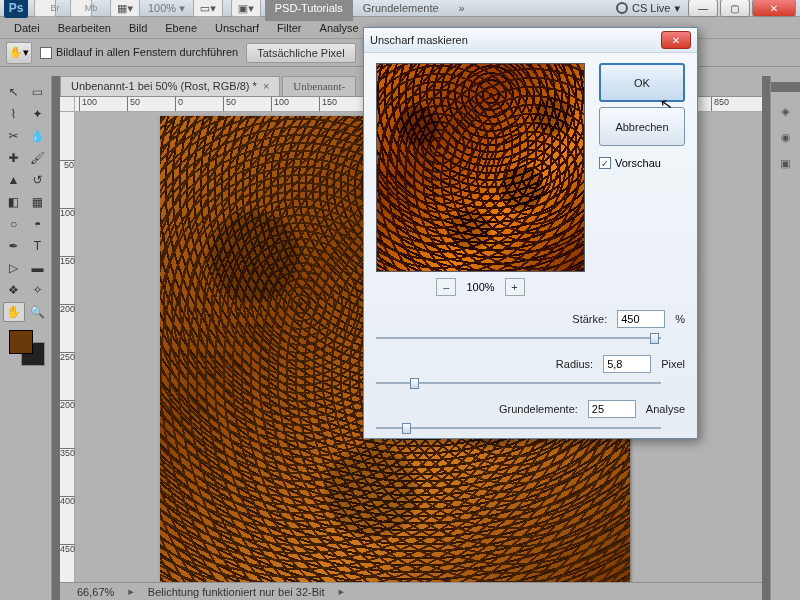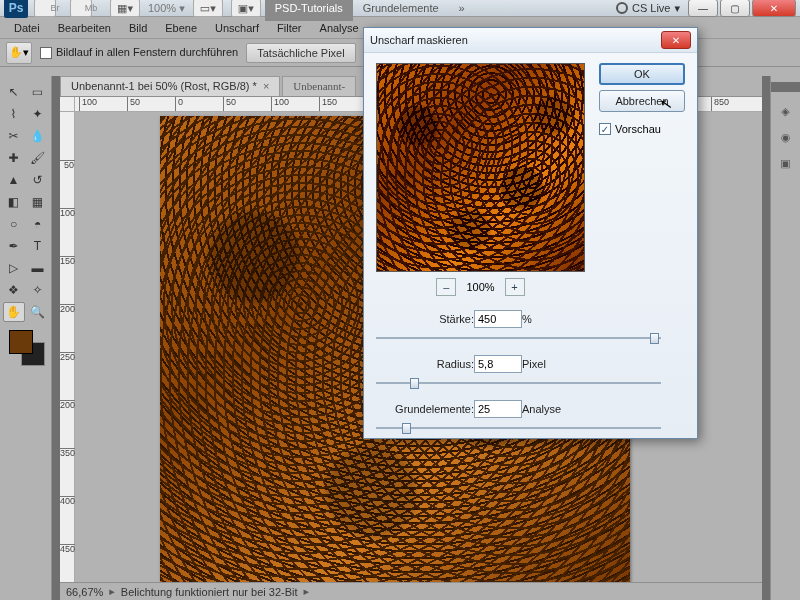--- a/index.html
+++ b/index.html
@@ -98,7 +98,7 @@
 .slider .track { position:absolute; top:6px; left:0; right:0; height:2px; background:#9fb1c1; }
 .slider .thumb { position:absolute; top:2px; width:9px; height:11px; background:linear-gradient(#fafcff,#cfd9e3); border:1px solid #6b89a6; }
 .dlg-right { position:absolute; right:12px; top:10px; width:86px; display:flex; flex-direction:column; gap:5px; }
-.dlg-btn { height:22px; border:1px solid #7a94ac; background:linear-gradient(#f6fafe,#dbe5ef); border-radius:3px; display:flex;align-items:center;justify-content:center; color:#222; }
+.dlg-btn { height:39px; border:1px solid #7a94ac; background:linear-gradient(#f6fafe,#dbe5ef); border-radius:3px; display:flex;align-items:center;justify-content:center; color:#222; }
 .dlg-btn.ok { border:2px solid #3b78b5; background:linear-gradient(#ecf4fc,#c4daef); font-weight:normal; }
 .cursor { position:absolute; right:24px; top:42px; font-size:15px; color:#000; pointer-events:none; transform: rotate(-10deg);}
 .chk-row { display:flex; align-items:center; gap:4px; margin-top:6px; }

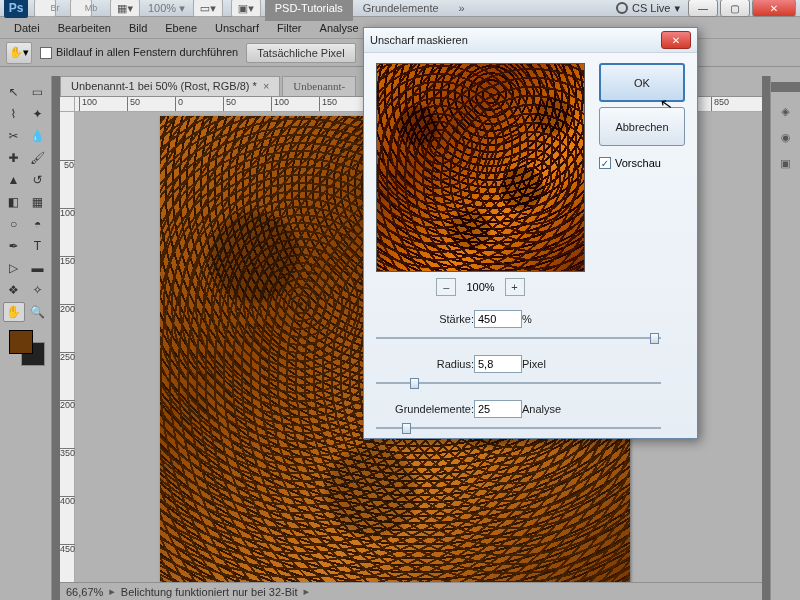--- a/index.html
+++ b/index.html
@@ -90,7 +90,7 @@
 .preview .texture { filter: contrast(1.3) brightness(1.05); }
 .zoom-row { display:flex; align-items:center; justify-content:center; gap:10px; width:209px; margin-bottom:14px; }
 .zoom-btn { width:20px;height:18px;border:1px solid #9aa;background:#eef3f8;display:flex;align-items:center;justify-content:center;color:#345; }
-.param { display:flex; align-items:center; gap:0; margin-bottom:3px; }
+.param { display:flex; align-items:center; gap:10px; margin-bottom:3px;justify-content:flex-end; }
 .param label { width:98px; text-align:right; color:#222; }
 .param input { width:48px; height:18px; border:1px solid #8aa1b5; padding:1px 3px; background:#fff; }
 .param .unit { color:#222; }

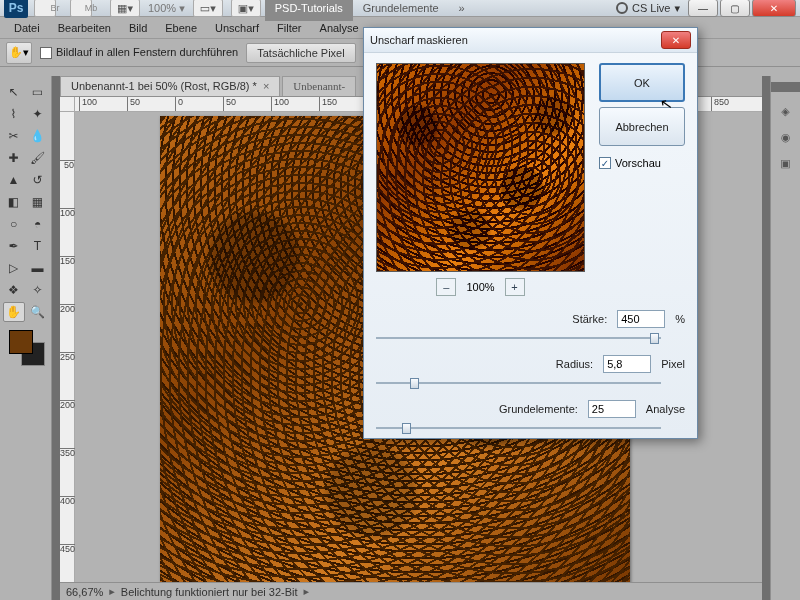--- a/index.html
+++ b/index.html
@@ -72,7 +72,7 @@
   filter: contrast(1.1);
 }
 
-.statusbar { height:18px; background:#b3b3b3; border-top:1px solid #8f8f8f; display:flex; align-items:center; padding:0 6px; gap:6px; color:#333; }
+.statusbar { height:18px; background:#b3b3b3; border-top:1px solid #8f8f8f; display:flex; align-items:center; padding:0 17px; gap:14px; color:#333; }
 .statusbar .arrow { color:#555; }
 
 

